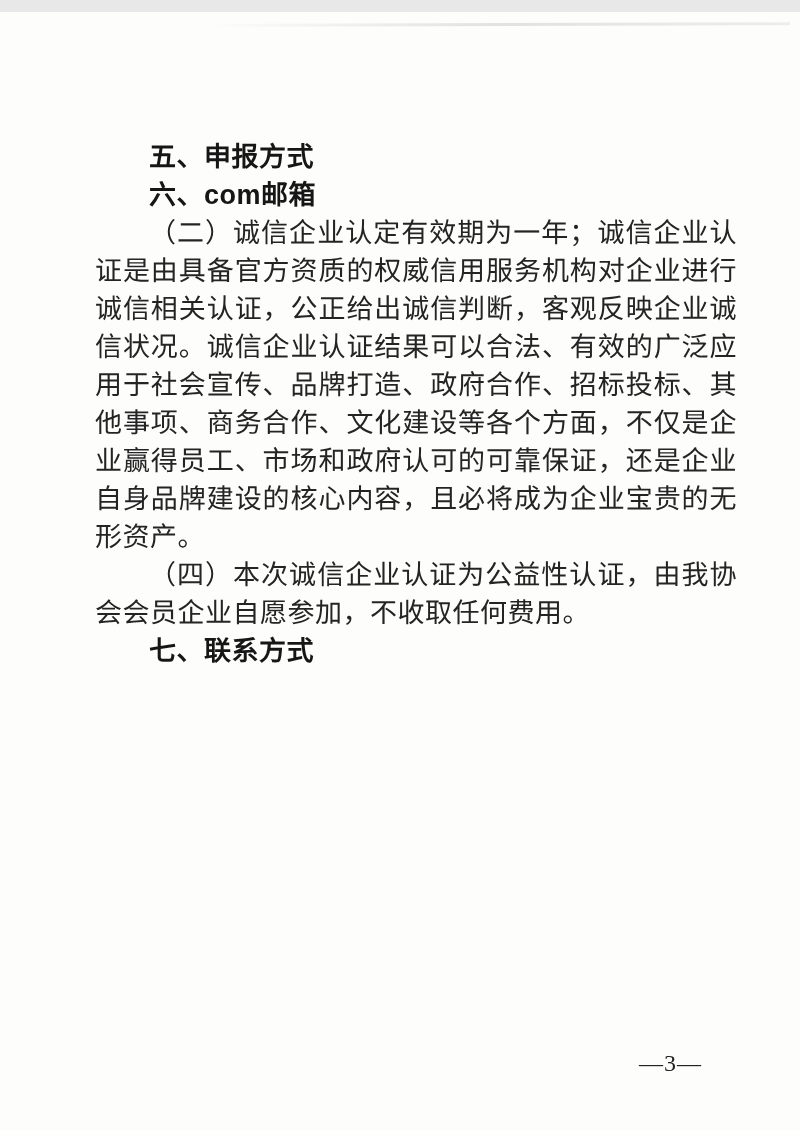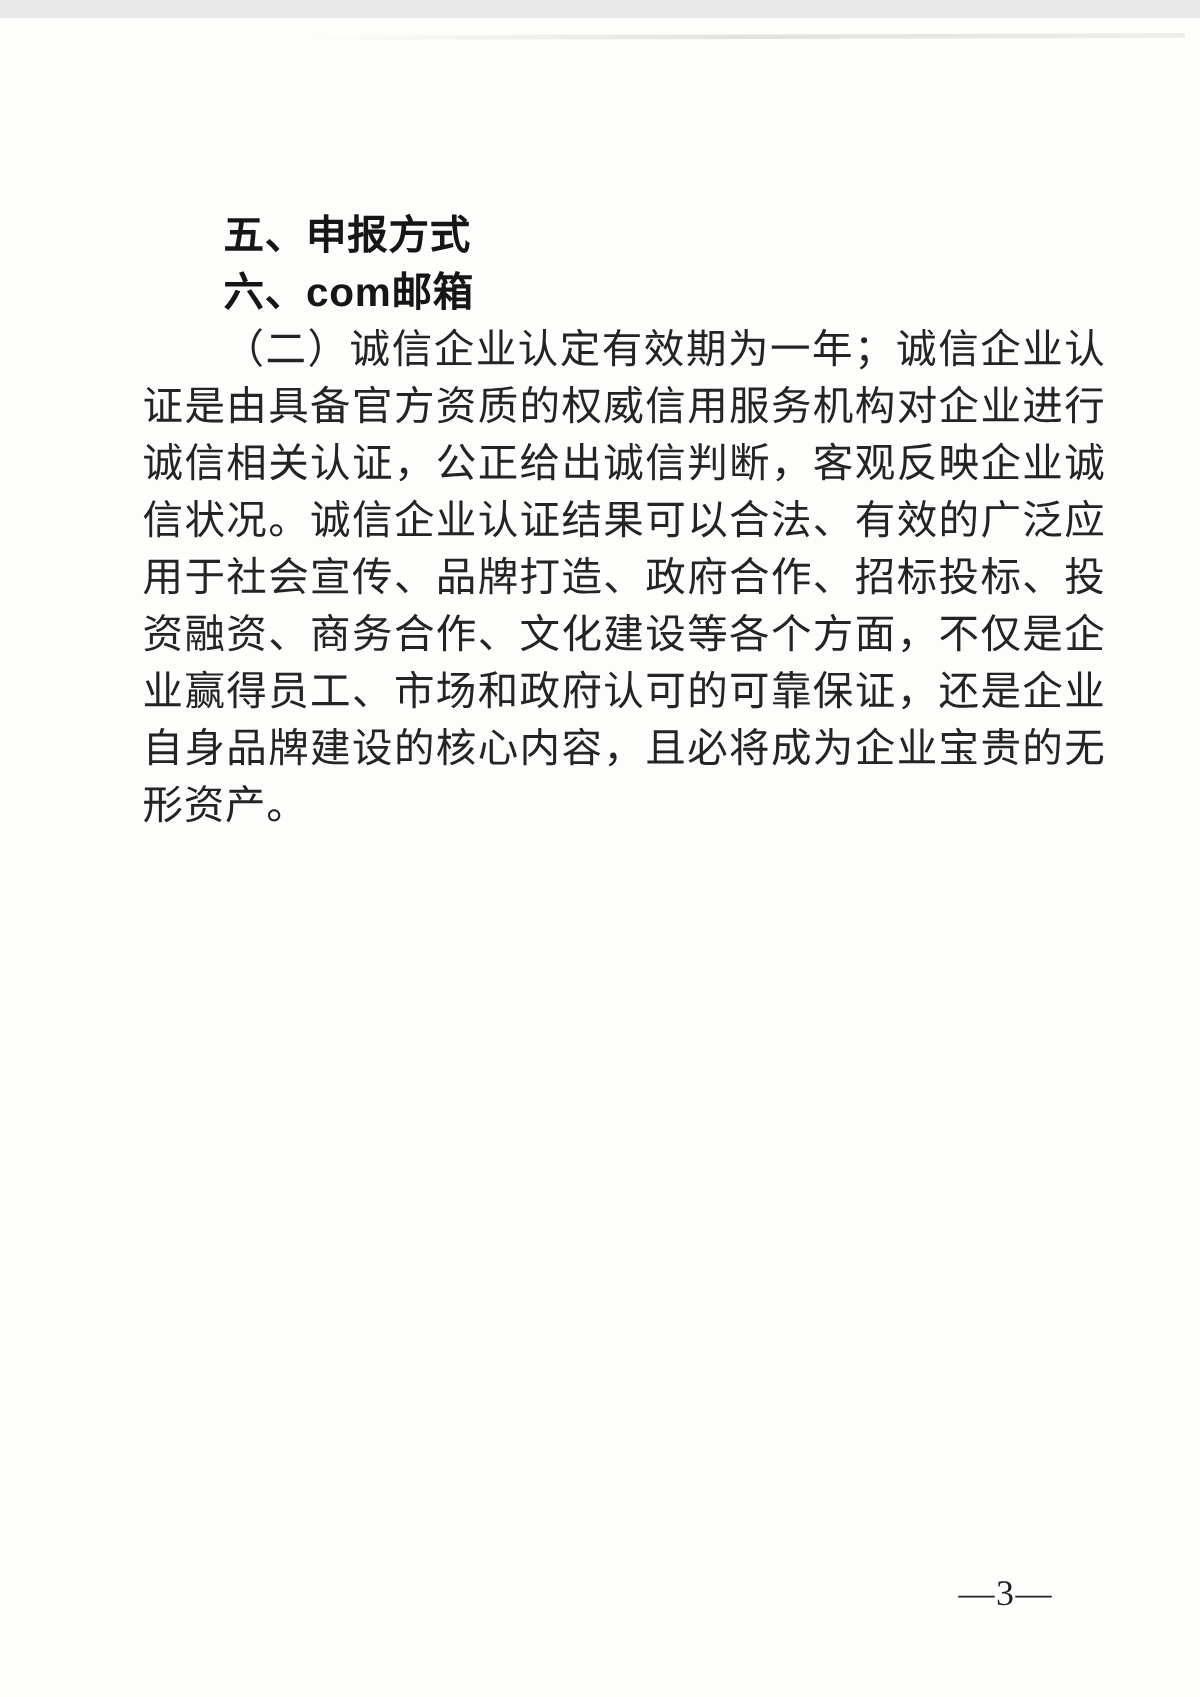--- a/index.html
+++ b/index.html
@@ -74,7 +74,7 @@
     <h2 class="section-heading">六、com邮箱</h2>
 
 
-    <p class="para">（二）诚信企业认定有效期为一年；诚信企业认证是由具备官方资质的权威信用服务机构对企业进行诚信相关认证，公正给出诚信判断，客观反映企业诚信状况。诚信企业认证结果可以合法、有效的广泛应用于社会宣传、品牌打造、政府合作、招标投标、投资融资、商务合作、文化建设等各个方面，不仅是企业赢得员工、市场和政府认可的可靠保证，还是企业自身品牌建设的核心内容，且必将成为企业宝贵的无形资产。</p>
+    <p class="para">（二）诚信企业认定有效期为一年；诚信企业认证是由具备官方资质的权威信用服务机构对企业进行诚信相关认证，公正给出诚信判断，客观反映企业诚信状况。诚信企业认证结果可以合法、有效的广泛应用于社会宣传、品牌打造、政府合作、招标投标、其他事项、商务合作、文化建设等各个方面，不仅是企业赢得员工、市场和政府认可的可靠保证，还是企业自身品牌建设的核心内容，且必将成为企业宝贵的无形资产。</p>
 
 
 

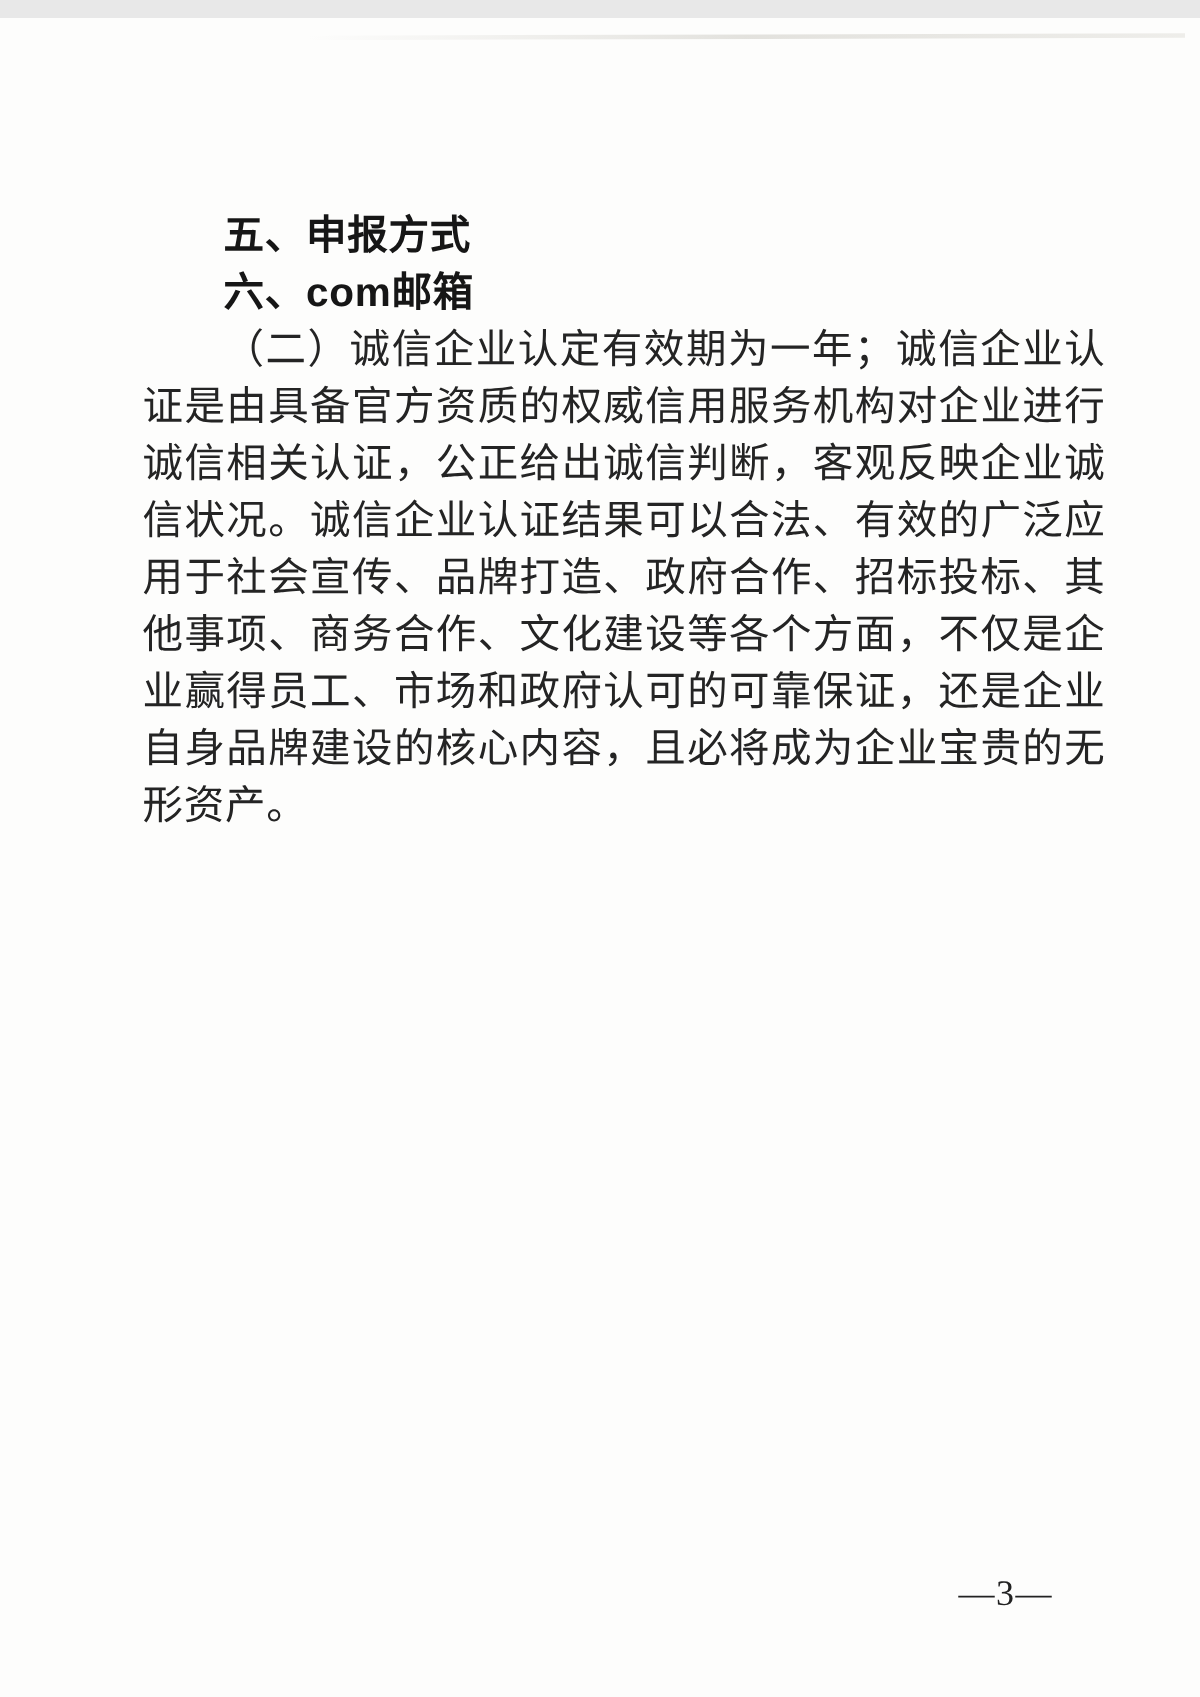--- a/index.html
+++ b/index.html
@@ -77,6 +77,7 @@
     <p class="para">（二）诚信企业认定有效期为一年；诚信企业认证是由具备官方资质的权威信用服务机构对企业进行诚信相关认证，公正给出诚信判断，客观反映企业诚信状况。诚信企业认证结果可以合法、有效的广泛应用于社会宣传、品牌打造、政府合作、招标投标、其他事项、商务合作、文化建设等各个方面，不仅是企业赢得员工、市场和政府认可的可靠保证，还是企业自身品牌建设的核心内容，且必将成为企业宝贵的无形资产。</p>
 
 
+    <p class="para">（四）本次诚信企业认证为公益性认证，由我协会会员企业自愿参加，不收取任何费用。</p>
 
   </div>
 

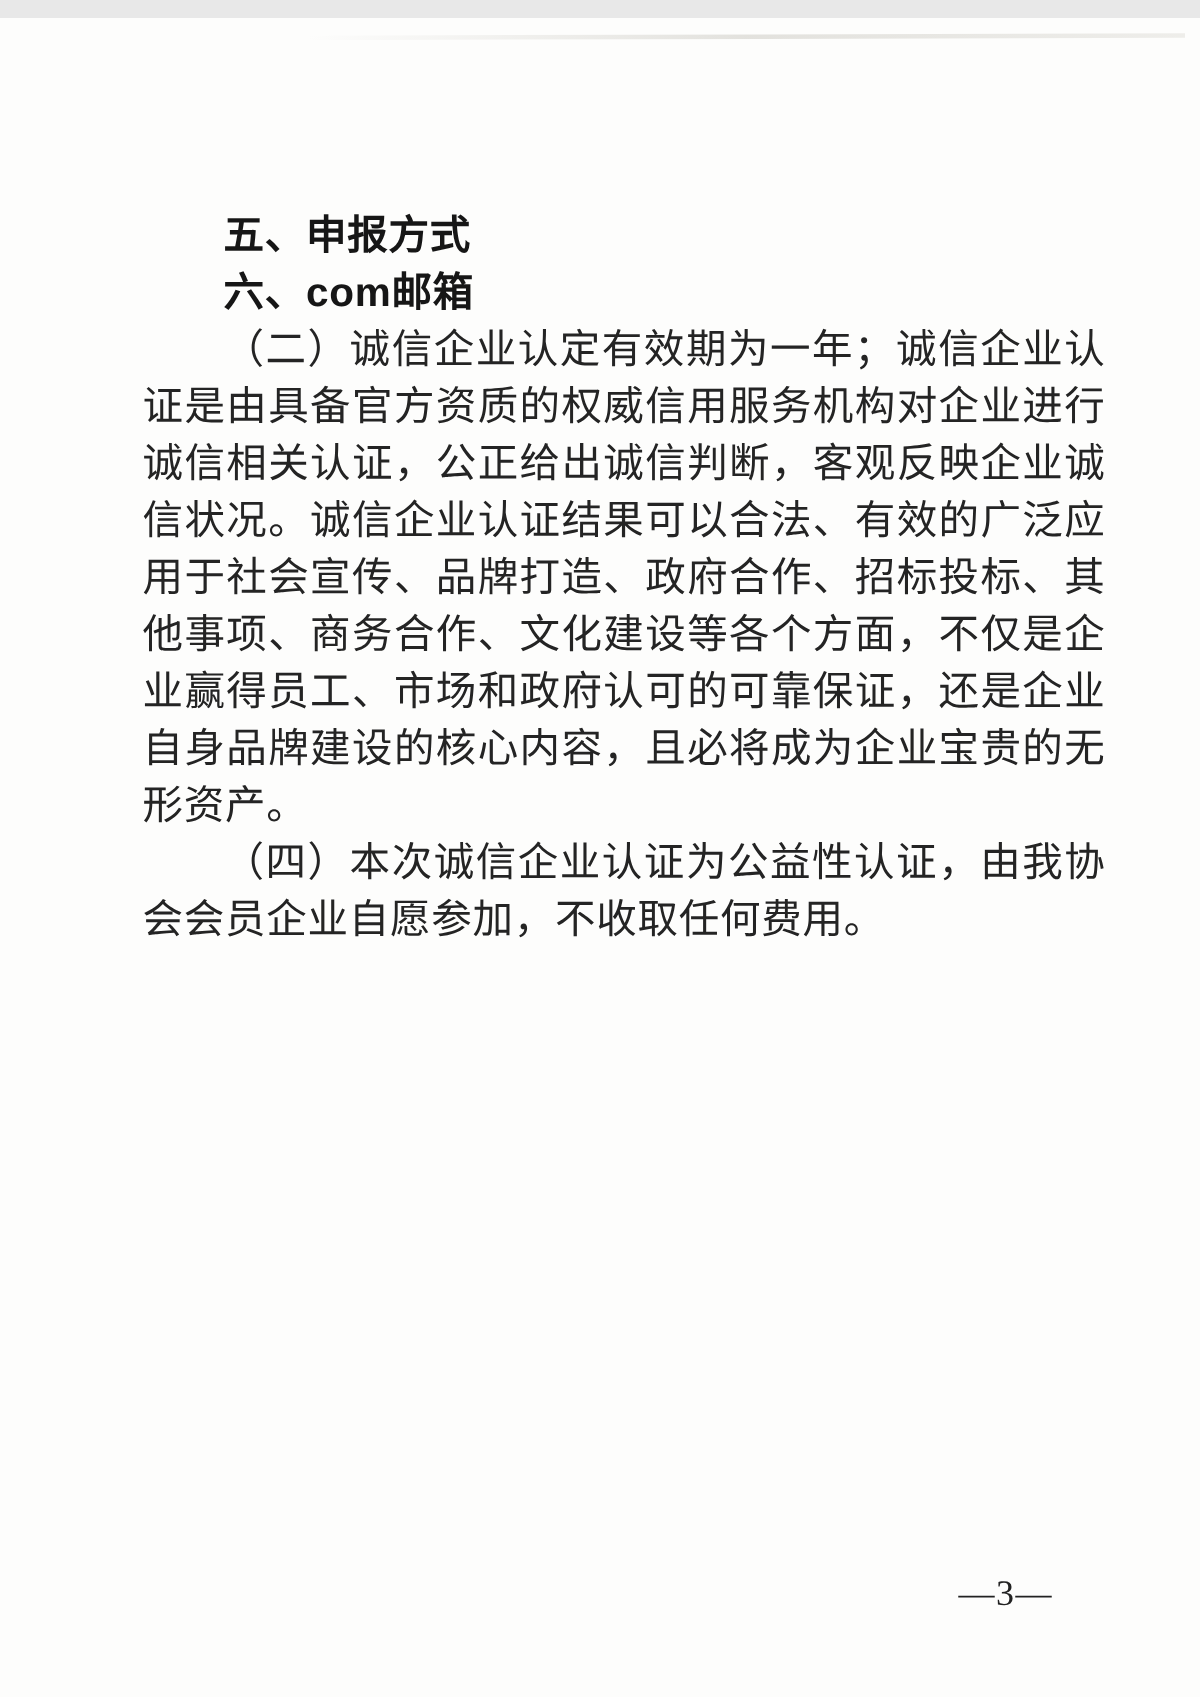--- a/index.html
+++ b/index.html
@@ -79,6 +79,7 @@
 
     <p class="para">（四）本次诚信企业认证为公益性认证，由我协会会员企业自愿参加，不收取任何费用。</p>
 
+    <h2 class="section-heading">七、联系方式</h2>
   </div>
 
   <div class="page-number">—3—</div>

